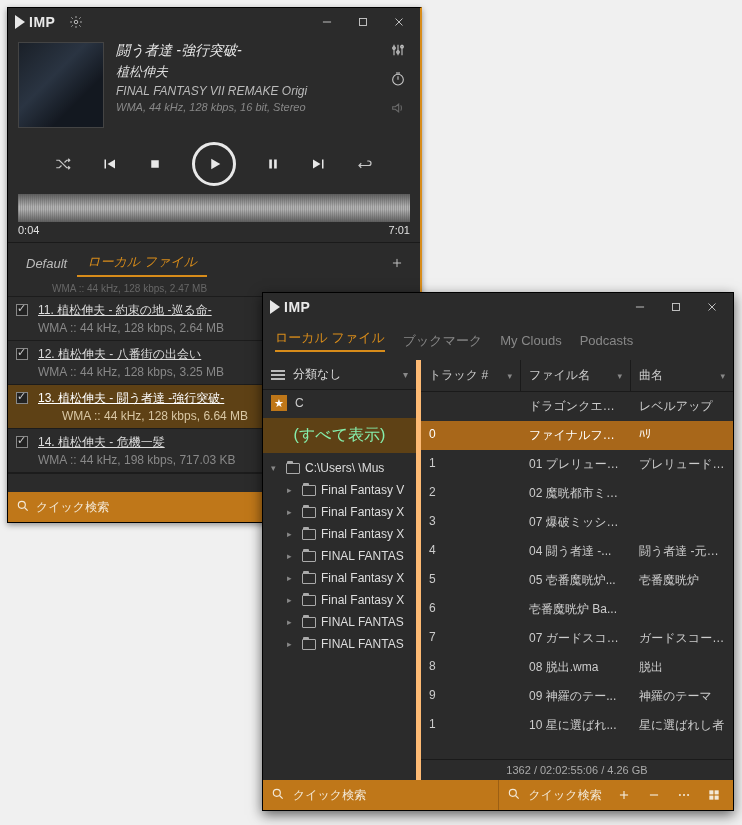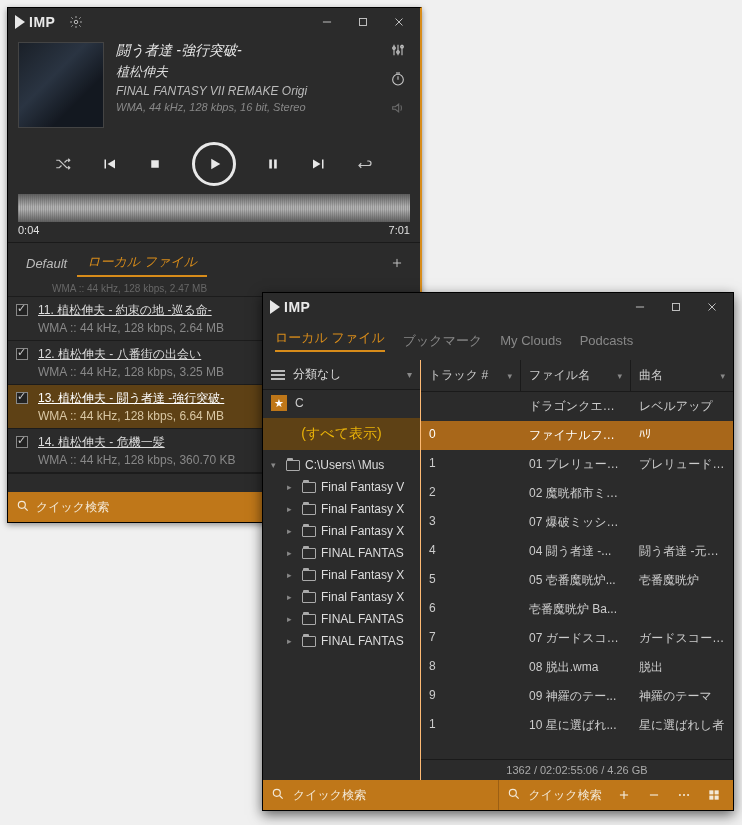--- a/index.html
+++ b/index.html
@@ -168,7 +168,7 @@
 .libtabbar .lt.active { color:#d88c1a; border-bottom:2px solid #d88c1a; padding-bottom:3px; }
 
 .libsplit { display: flex; height: 420px; }
-.libleft { width: 158px; display:flex; flex-direction:column; border-right:1px solid #fdba74; }
+.libleft { width: 158px; display:flex; flex-direction:column; border-right:5px solid #fdba74; }
 .libright { flex:1; display:flex; flex-direction:column; }
 
 .lefttop {

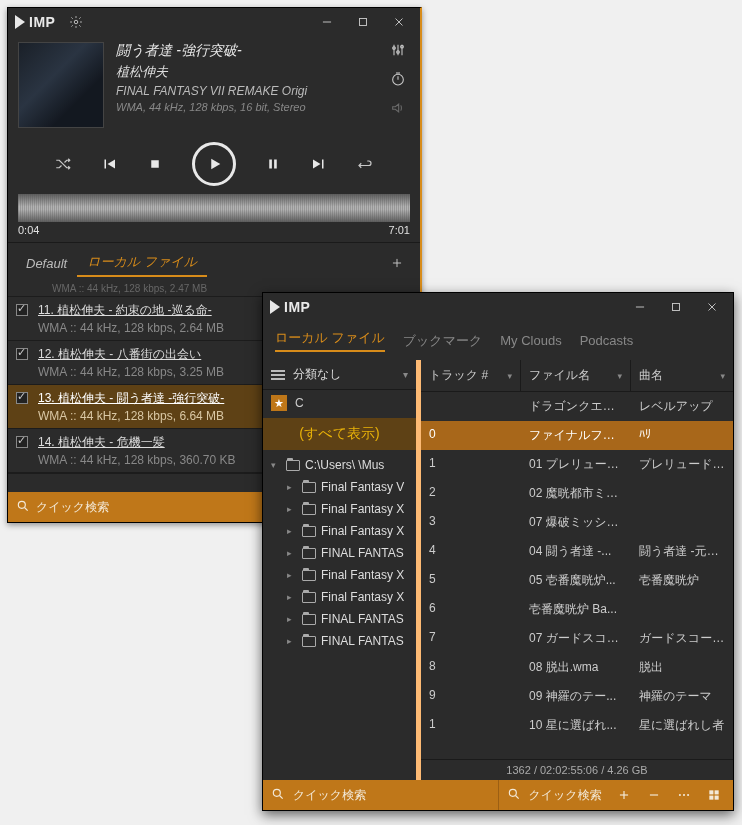--- a/index.html
+++ b/index.html
@@ -133,7 +133,7 @@
 .pl-ck.on::after { content:"✓"; position:absolute; top:-3px; left:0; color:#ccc; font-size:11px; }
 .pl-title { font-size: 12px; text-decoration: underline; }
 .pl-meta { font-size: 12px; color: #888; margin-top: 2px; }
-.pl-row.sel .pl-meta { color:#d9c7a4; }
+.pl-row.sel .pl-meta { color:#d9c7a4;margin-left:24px; }
 .pl-len { font-size: 11px; text-align: right; color:#ccc; }
 
 .statusbar { text-align: right; color:#999; font-size: 10.5px; padding: 3px 10px; border-top:1px solid #1c1c1c; }

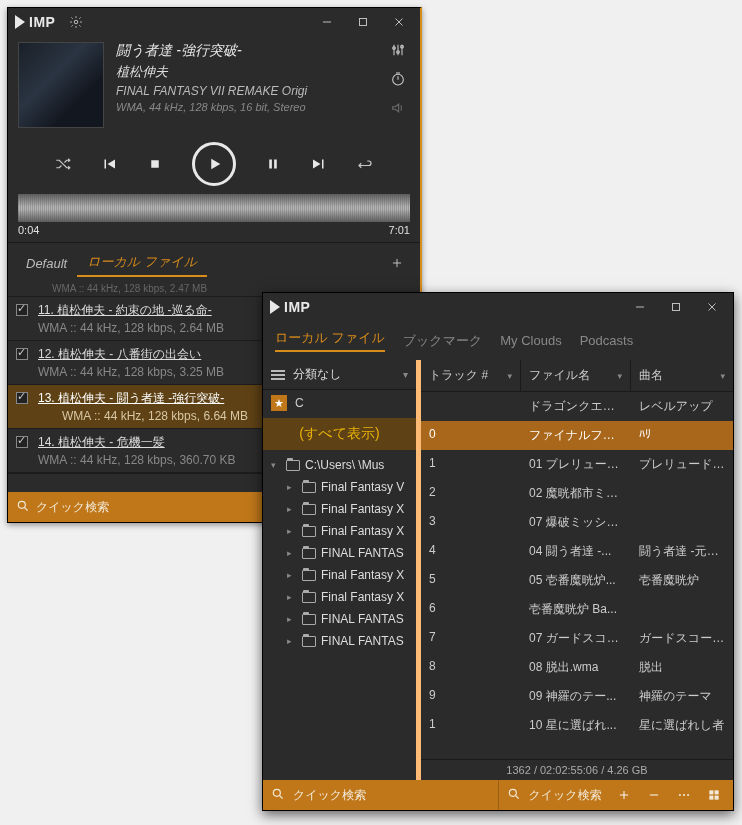--- a/index.html
+++ b/index.html
@@ -184,8 +184,8 @@
 .star { width:16px; height:16px; background:#bf7719; display:flex; align-items:center; justify-content:center; color:#fff; font-size:11px; }
 
 .showall {
-  background:#5e4115; color:#eab308;
-  text-align:center; padding:7px 8px; font-size:14px;
+  background:#5e4115; color:#86efac;
+  text-align:center; padding:7px 8px; font-size:16px;
   margin: 2px 0;
   cursor:pointer;
 }

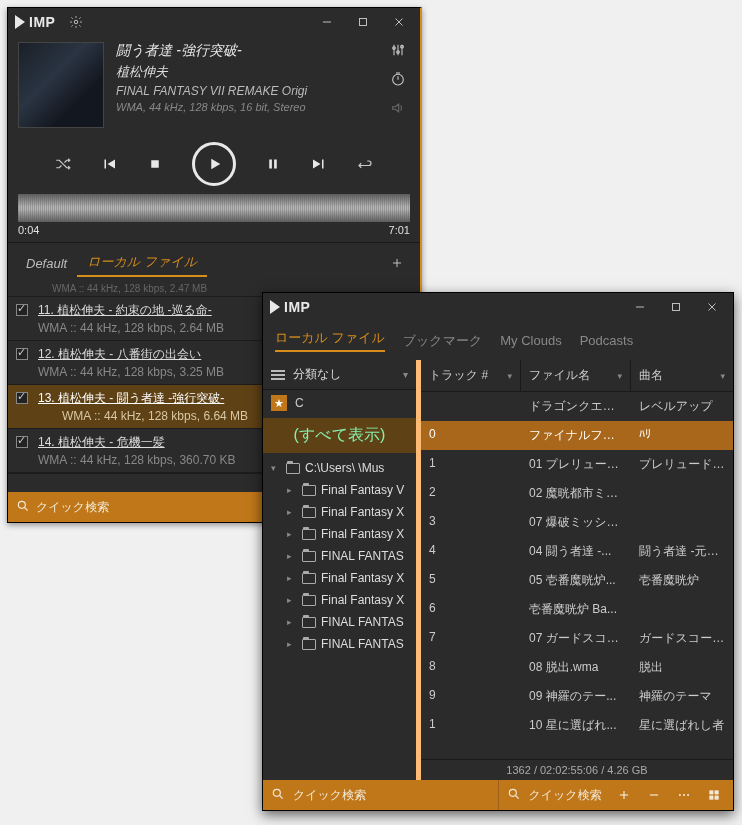--- a/index.html
+++ b/index.html
@@ -369,7 +369,7 @@
         <div class="pl-ck on"></div>
     <div>
           <div class="pl-title">14. 植松伸夫 - 危機一髪</div>
-    <div class="pl-meta">WMA :: 44 kHz, 128 kbps, 360.70 KB</div>
+    <div class="pl-meta">WMA :: 44 kHz, 198 kbps, 717.03 KB</div>
         </div>
     <div class="pl-len"></div>
       </div>

